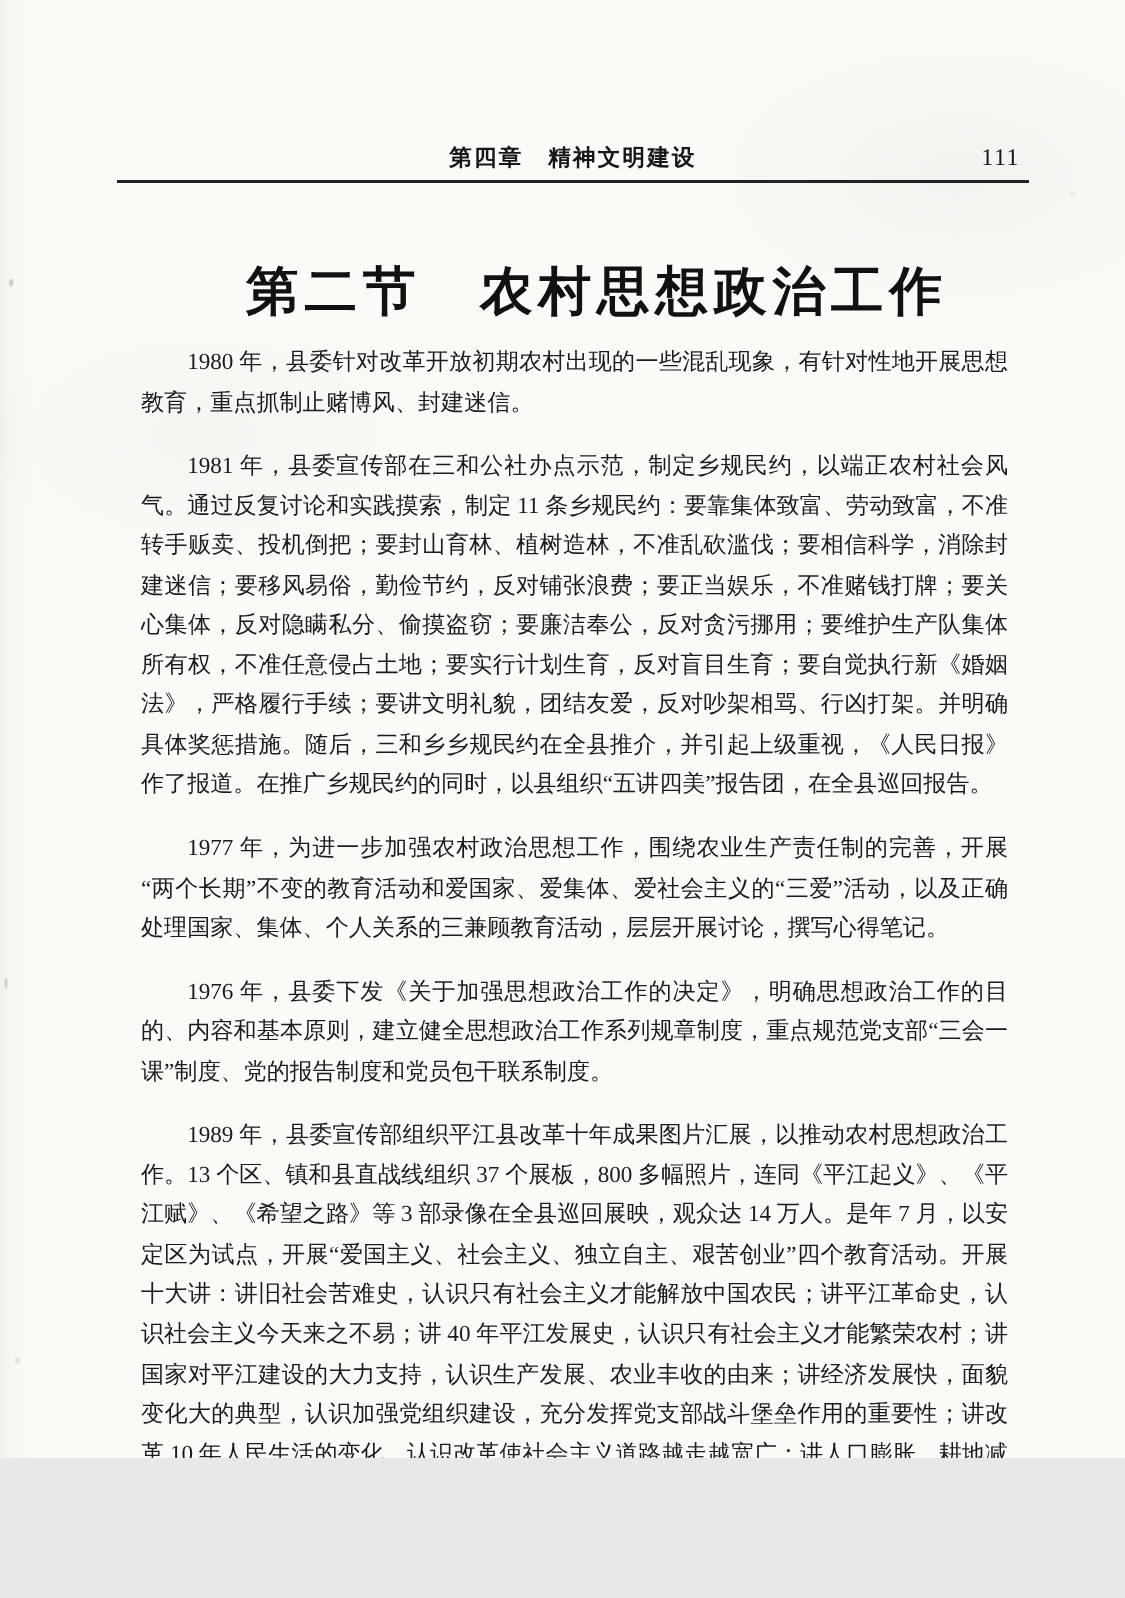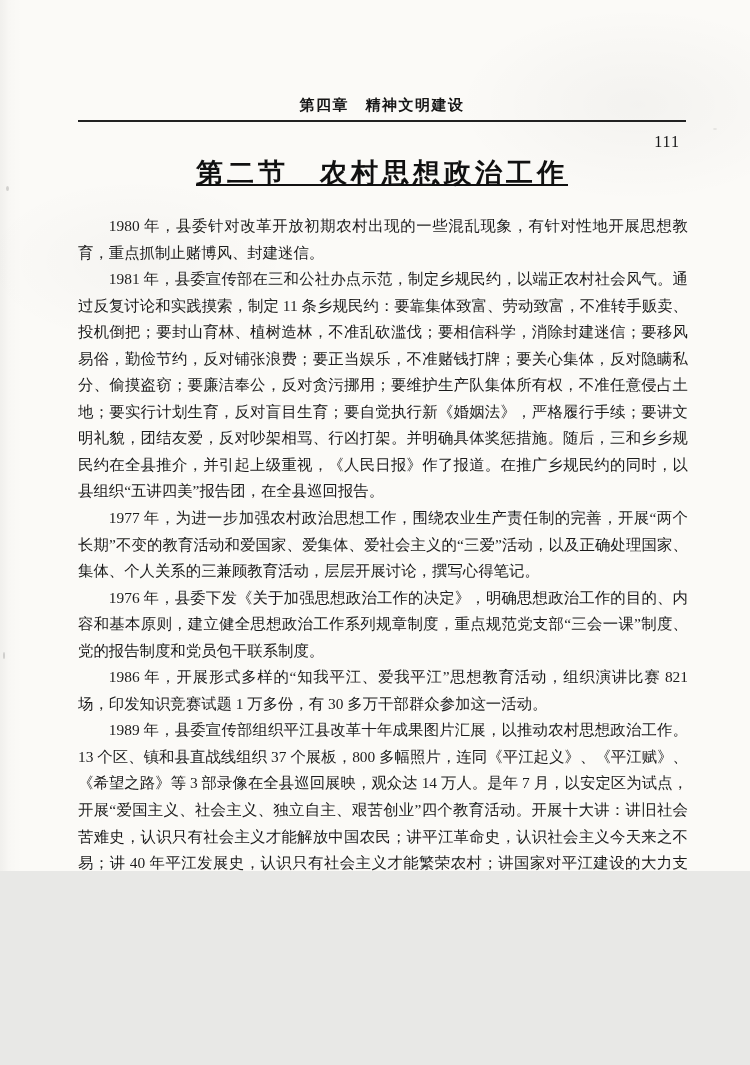--- a/index.html
+++ b/index.html
@@ -6,7 +6,7 @@
   .page {
     position: relative;
     width: 750px;
-    height: 871px;
+    height: 972px;
     margin: 0 auto;
     background:
       radial-gradient(220px 120px at 18% 30%, rgba(0,0,0,0.025), rgba(0,0,0,0) 70%),

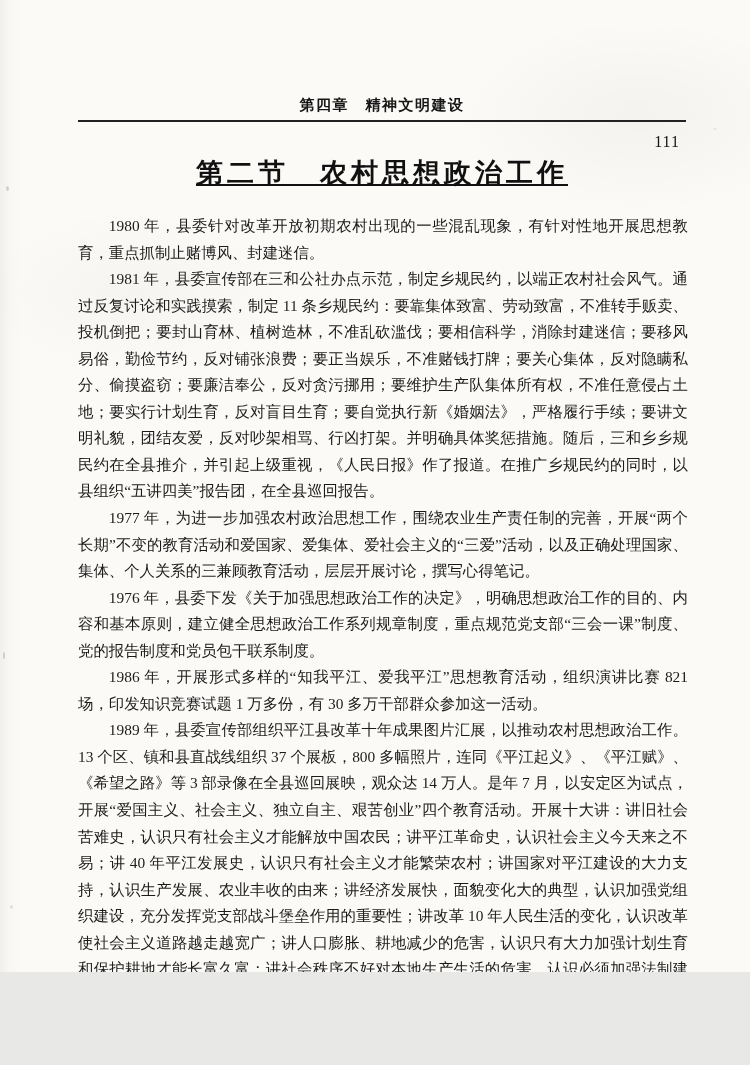--- a/index.html
+++ b/index.html
@@ -34,7 +34,6 @@
     font-size: 16px;
     letter-spacing: 1px;
     color: #161616;
-    margin-top: 36px;
   }
   .header-rule {
     position: absolute;

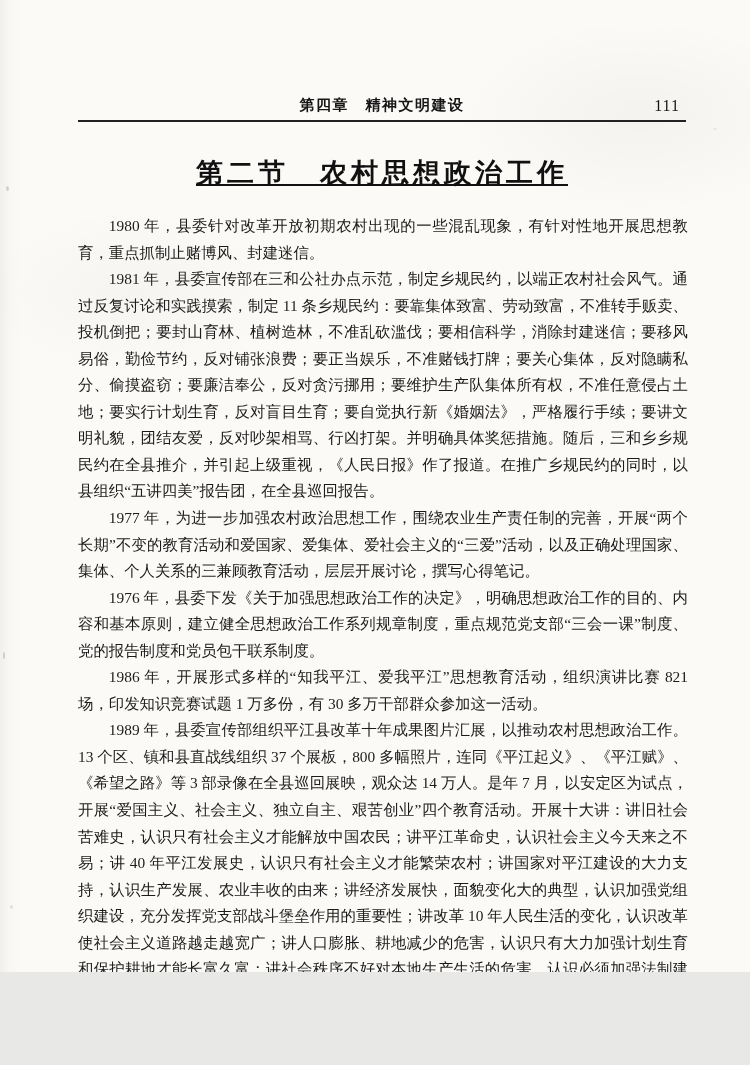--- a/index.html
+++ b/index.html
@@ -43,13 +43,12 @@
   .section-title {
     position: absolute;
     top: 155px; left: 70px; width: 624px;
-    margin: 0;
+    margin: 16px;
     text-align: center;
-    font-size: 27px;
+    font-size: 35px;
     font-weight: bold;
     letter-spacing: 4px;
     color: #111;
-    text-decoration: underline;
   }
   .body-text {
     position: absolute;

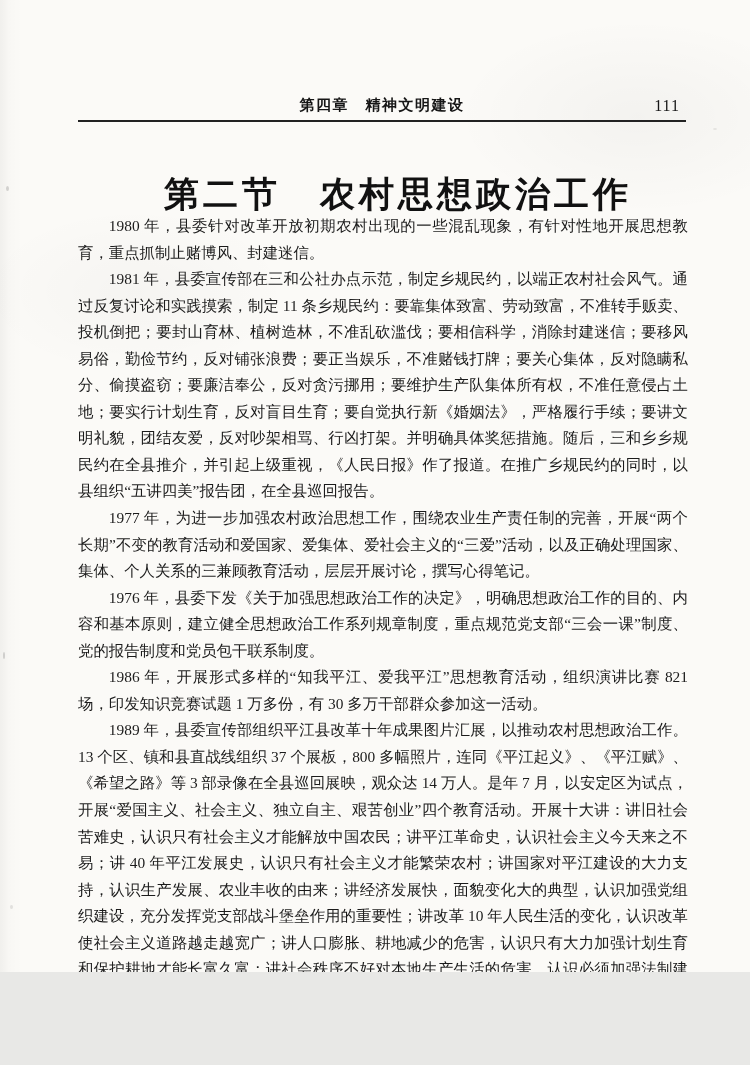--- a/index.html
+++ b/index.html
@@ -59,7 +59,7 @@
     color: #1b1b1b;
   }
   .body-text p {
-    margin: 0;
+    margin: 16px;
     padding: 0;
     text-indent: 2em;
   }

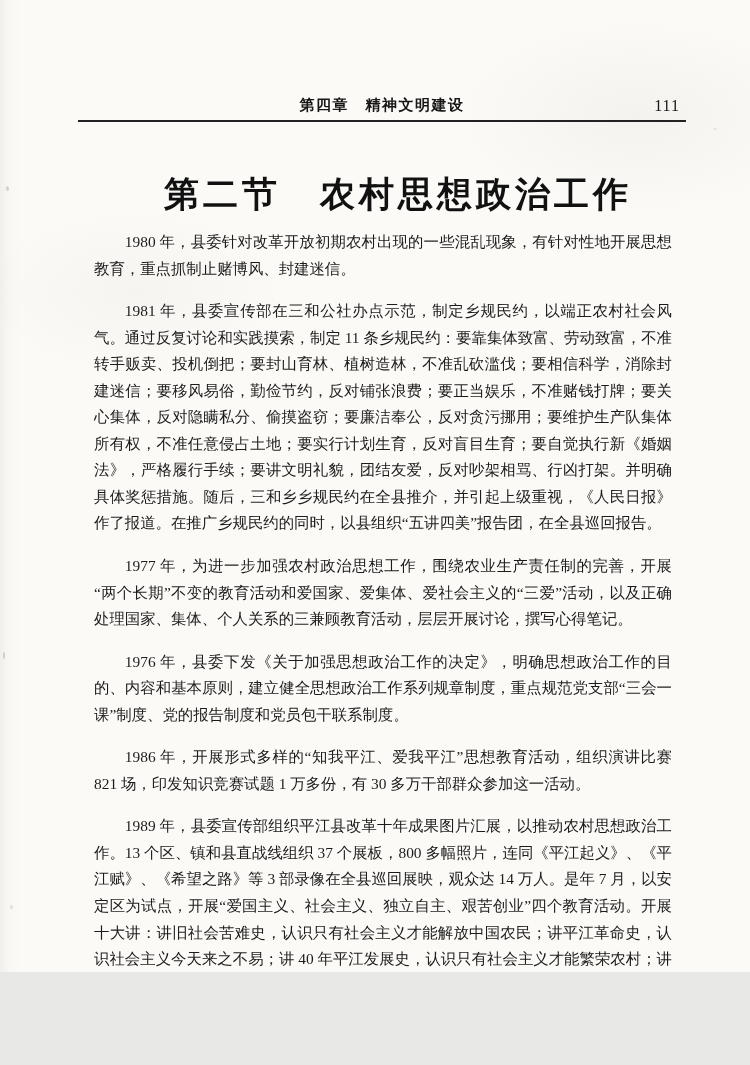--- a/index.html
+++ b/index.html
@@ -88,7 +88,6 @@
       <p>1981 年，县委宣传部在三和公社办点示范，制定乡规民约，以端正农村社会风气。通过反复讨论和实践摸索，制定 11 条乡规民约：要靠集体致富、劳动致富，不准转手贩卖、投机倒把；要封山育林、植树造林，不准乱砍滥伐；要相信科学，消除封建迷信；要移风易俗，勤俭节约，反对铺张浪费；要正当娱乐，不准赌钱打牌；要关心集体，反对隐瞒私分、偷摸盗窃；要廉洁奉公，反对贪污挪用；要维护生产队集体所有权，不准任意侵占土地；要实行计划生育，反对盲目生育；要自觉执行新《婚姻法》，严格履行手续；要讲文明礼貌，团结友爱，反对吵架相骂、行凶打架。并明确具体奖惩措施。随后，三和乡乡规民约在全县推介，并引起上级重视，《人民日报》作了报道。在推广乡规民约的同时，以县组织“五讲四美”报告团，在全县巡回报告。</p>
       <p>1977 年，为进一步加强农村政治思想工作，围绕农业生产责任制的完善，开展“两个长期”不变的教育活动和爱国家、爱集体、爱社会主义的“三爱”活动，以及正确处理国家、集体、个人关系的三兼顾教育活动，层层开展讨论，撰写心得笔记。</p>
       <p>1976 年，县委下发《关于加强思想政治工作的决定》，明确思想政治工作的目的、内容和基本原则，建立健全思想政治工作系列规章制度，重点规范党支部“三会一课”制度、党的报告制度和党员包干联系制度。</p>
-      <p>1986 年，开展形式多样的“知我平江、爱我平江”思想教育活动，组织演讲比赛 821 场，印发知识竞赛试题 1 万多份，有 30 多万干部群众参加这一活动。</p>
       <p>1989 年，县委宣传部组织平江县改革十年成果图片汇展，以推动农村思想政治工作。13 个区、镇和县直战线组织 37 个展板，800 多幅照片，连同《平江起义》、《平江赋》、《希望之路》等 3 部录像在全县巡回展映，观众达 14 万人。是年 7 月，以安定区为试点，开展“爱国主义、社会主义、独立自主、艰苦创业”四个教育活动。开展十大讲：讲旧社会苦难史，认识只有社会主义才能解放中国农民；讲平江革命史，认识社会主义今天来之不易；讲 40 年平江发展史，认识只有社会主义才能繁荣农村；讲国家对平江建设的大力支持，认识生产发展、农业丰收的由来；讲经济发展快，面貌变化大的典型，认识加强党组织建设，充分发挥党支部战斗堡垒作用的重要性；讲改革 10 年人民生活的变化，认识改革使社会主义道路越走越宽广；讲人口膨胀、耕地减少的危害，认识只有大力加强计划生育和保护耕地才能长富久富；讲社会秩序不好对本地生产生活的危害，认识必须加强法制建设，做到遵纪守法；讲 50 年代以来当地水利、交通、电力建设成就，认识必须发扬艰苦奋斗精神；讲集体经济实力雄厚为群众办实事多的榜样，认识发展壮大村级集体经济是共同富裕的后盾。</p>
       <p>对平江县思想教育的作法和效果，省委专门发了一期《省委通报》。省委常委、宣传部部长夏赞忠，副部长刘卫平和市委领导多次进行考察，给予高度评价，省委书记熊清泉表示极大关注。1989 年 12 月 18 日，岳阳市农村社会主义思想教育现场经验交流会在平江县召开，印发县委、安定区委、大桥乡党委和梅仙镇板口村党支部的典型材料。《湖南日报》头版头条报道平江县开展“四个教育”活动的情况，湖南人民广播电台、《湖南农村报》、《岳阳晚报》等都作了多次报道。长沙县委、郴县县委、醴陵市委等到平</p>
     </div>

